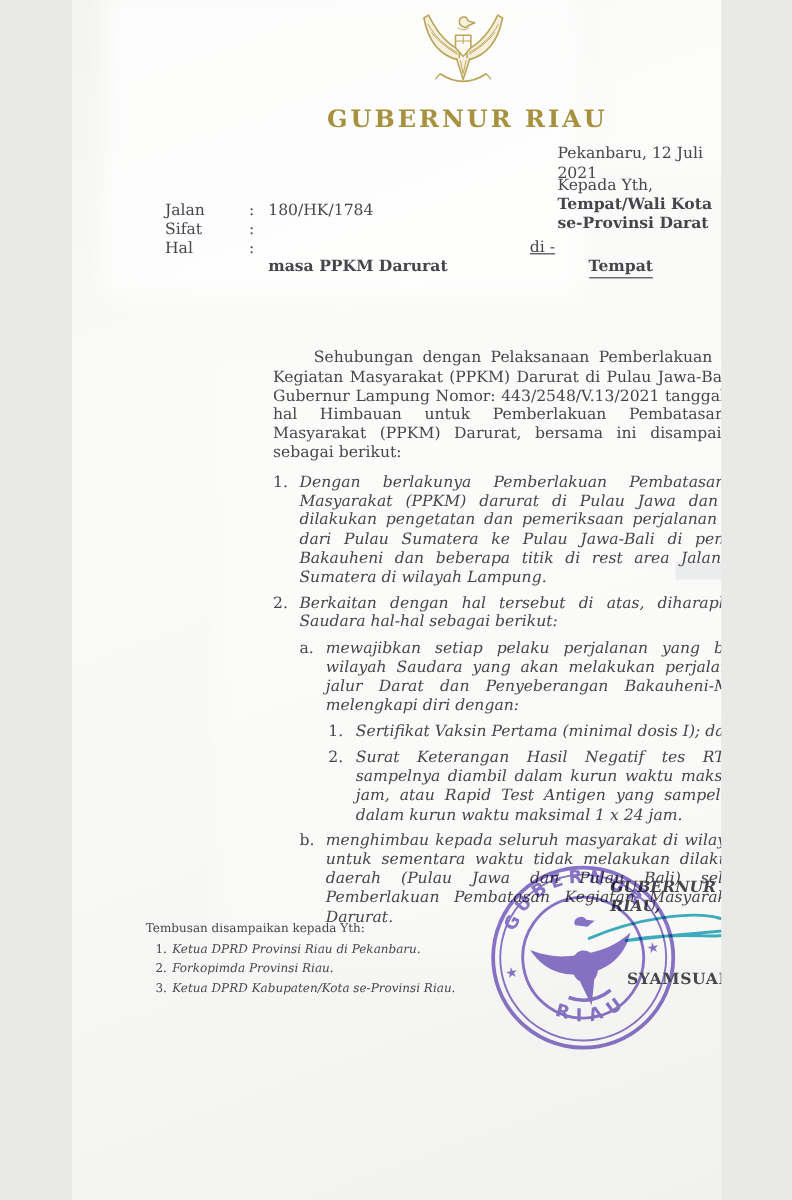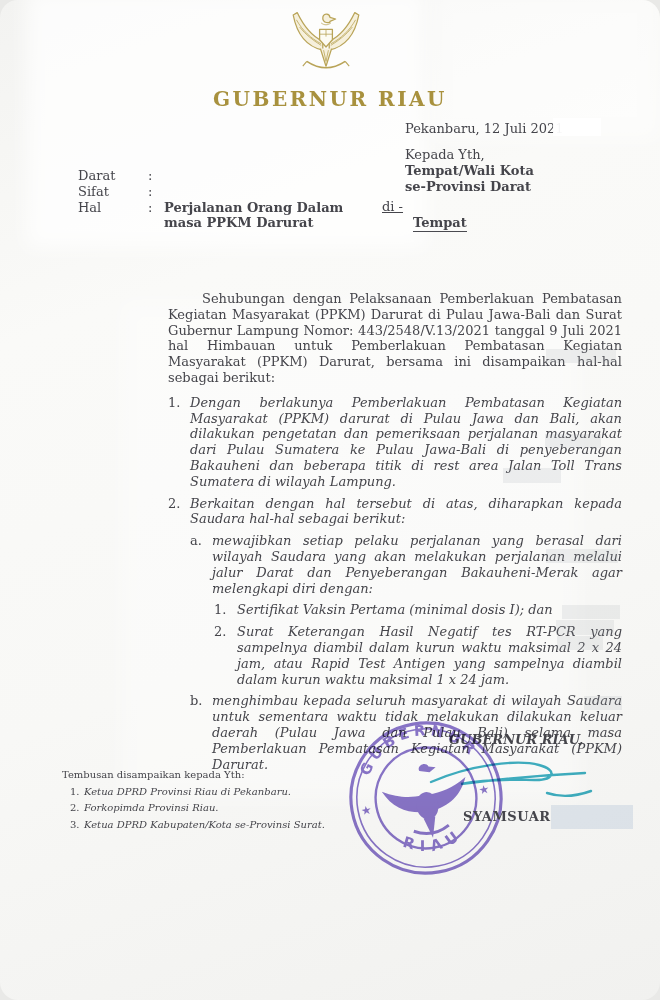--- a/index.html
+++ b/index.html
@@ -4,11 +4,11 @@
 <style>
   html,body{margin:0;padding:0;background:#e9e9e7;}
   #canvas{
-    position:relative;width:660px;height:1000px;margin:0 auto;overflow:hidden;
+    position:relative;width:541px;height:1000px;margin:0 auto;overflow:hidden;
     background:linear-gradient(160deg,#f3f3f1 0%,#fafaf8 28%,#f8f8f6 60%,#f1f1ef 100%);
     font-family:"DejaVu Serif","Liberation Serif",serif;
     color:var(--ink,#45454b);
-    font-size:13px;line-height:15.8px;border-radius:18px;
+    font-size:13px;line-height:15.8px;
   }
   .patch{position:absolute;filter:blur(10px);pointer-events:none;}
   .patch-a{left:26px;top:-10px;width:400px;height:258px;background:rgba(255,255,255,.75);}

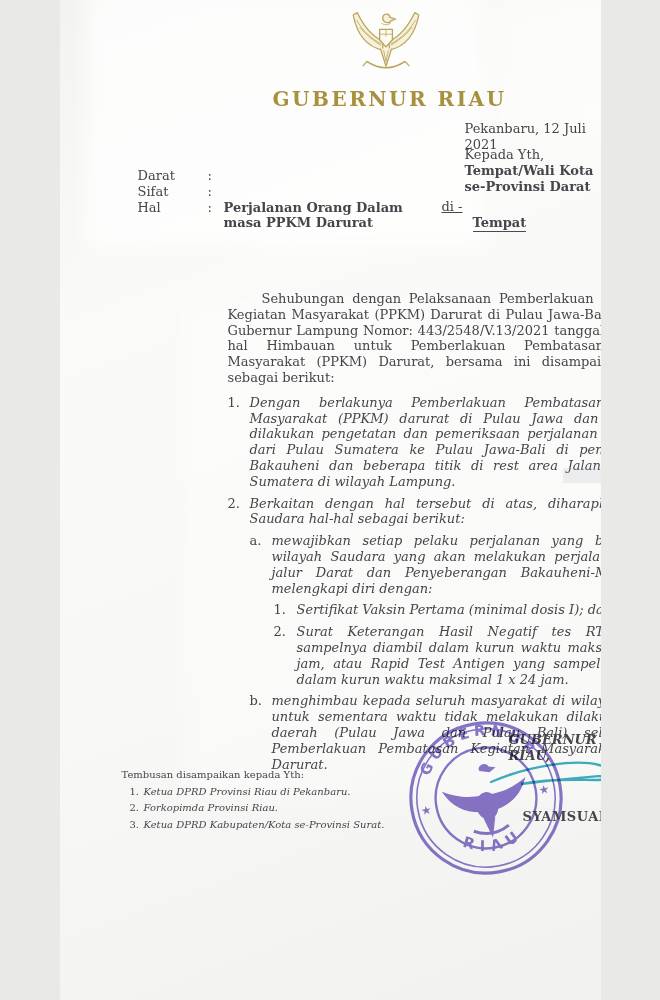--- a/index.html
+++ b/index.html
@@ -107,7 +107,7 @@
 
   <div class="meta">
     <div class="meta-row">
-      <span class="meta-label">Darat</span>
+      <span class="meta-label">Jalan</span>
       <span class="meta-colon">:</span>
     </div>
     <div class="meta-row">

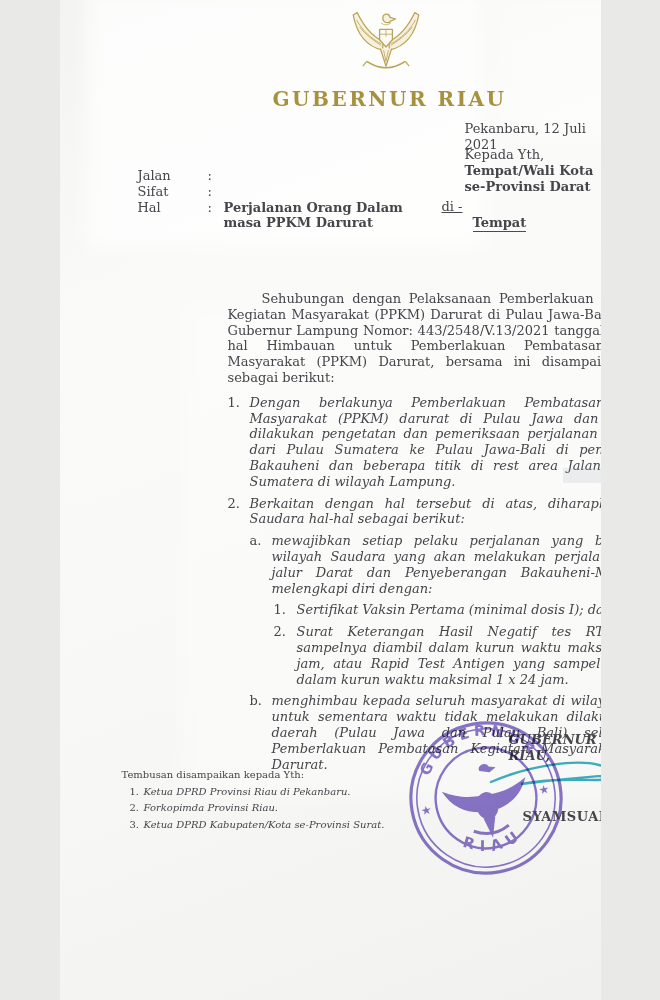--- a/index.html
+++ b/index.html
@@ -109,6 +109,7 @@
     <div class="meta-row">
       <span class="meta-label">Jalan</span>
       <span class="meta-colon">:</span>
+      <span class="meta-val">180/HK/1784</span>
     </div>
     <div class="meta-row">
       <span class="meta-label">Sifat</span>

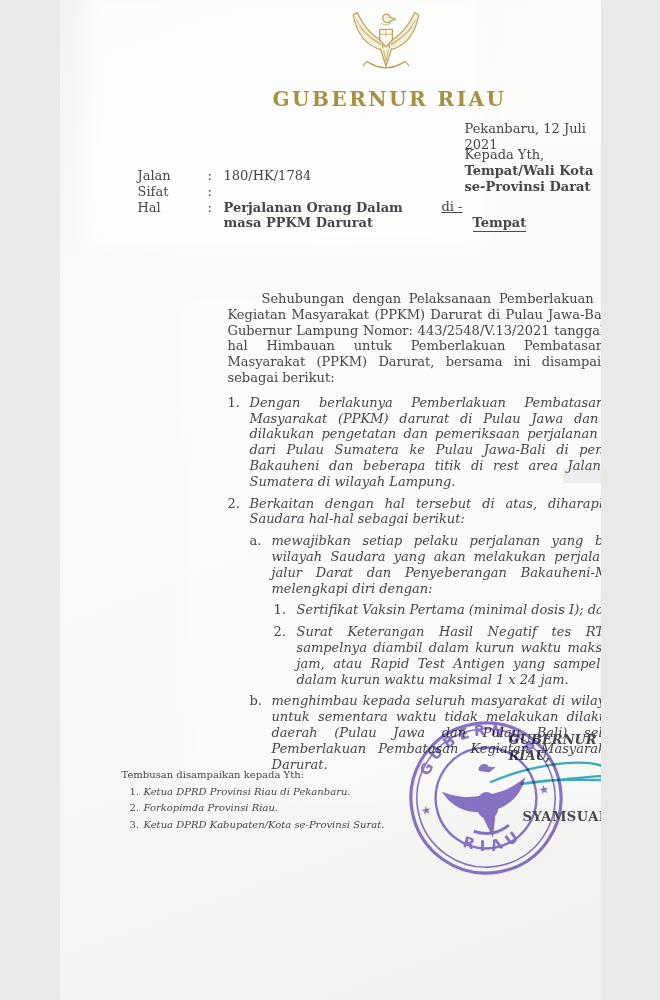--- a/index.html
+++ b/index.html
@@ -119,7 +119,7 @@
       <span class="meta-label">Hal</span>
       <span class="meta-colon">:</span>
       <span class="meta-val hal-val">
-        <span>Perjalanan Orang Dalam</span><br>
+        <br>
         <span>masa PPKM Darurat</span>
       </span>
     </div>

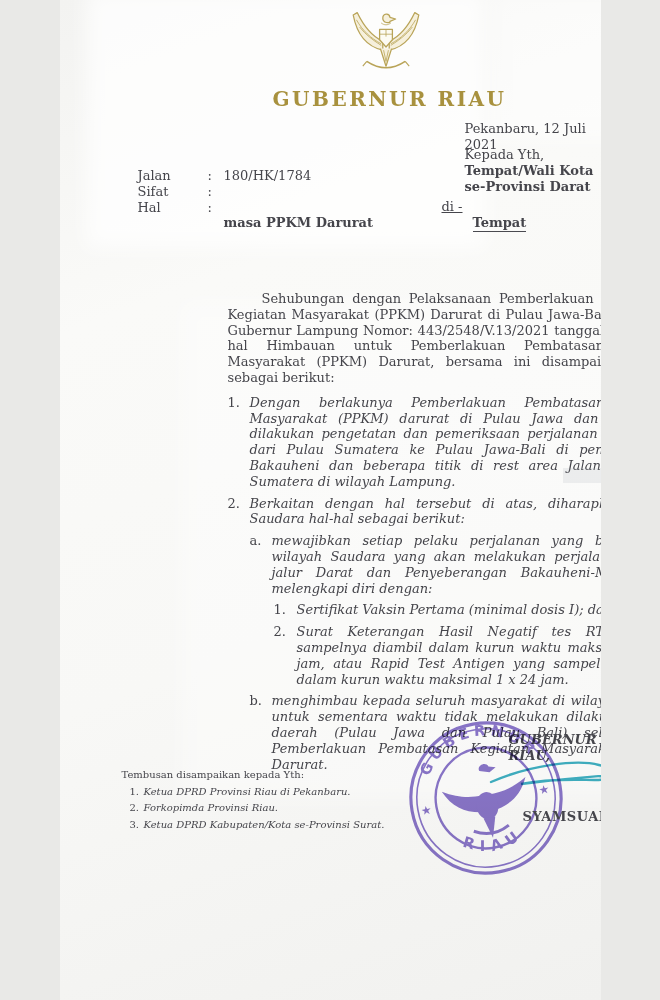--- a/index.html
+++ b/index.html
@@ -27,7 +27,7 @@
   .recipient{position:absolute;left:405px;top:147px;}
   .recipient .b{font-weight:bold;}
   .di{position:absolute;left:382px;top:199px;text-decoration:underline;}
-  .tempat{position:absolute;left:413px;top:215px;font-weight:bold;border-bottom:1.5px solid #4a4a50;padding-bottom:0px;}
+  .tempat{position:absolute;left:431px;top:215px;font-weight:bold;border-bottom:1.5px solid #4a4a50;padding-bottom:0px;}
 
   
   .meta{position:absolute;left:78px;top:168px;width:300px;}

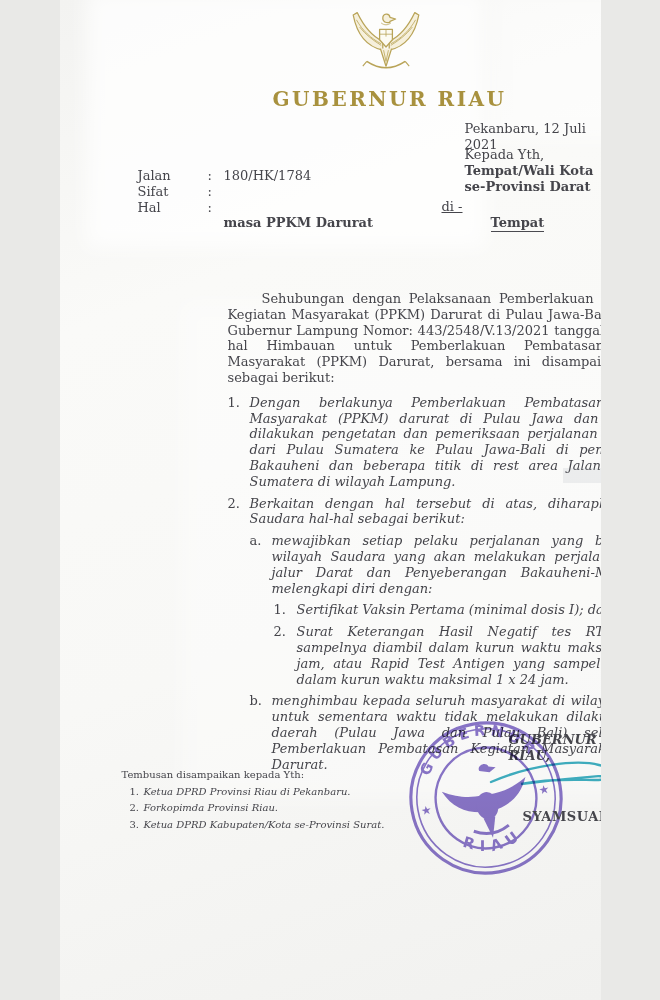--- a/index.html
+++ b/index.html
@@ -212,7 +212,7 @@
     </div>
     <div class="row">
       <span class="marker">3.</span>
-      <span class="txt">Ketua DPRD Kabupaten/Kota se-Provinsi Surat.</span>
+      <span class="txt">Ketua DPRD Kabupaten/Kota se-Provinsi Riau.</span>
     </div>
   </div>
 

